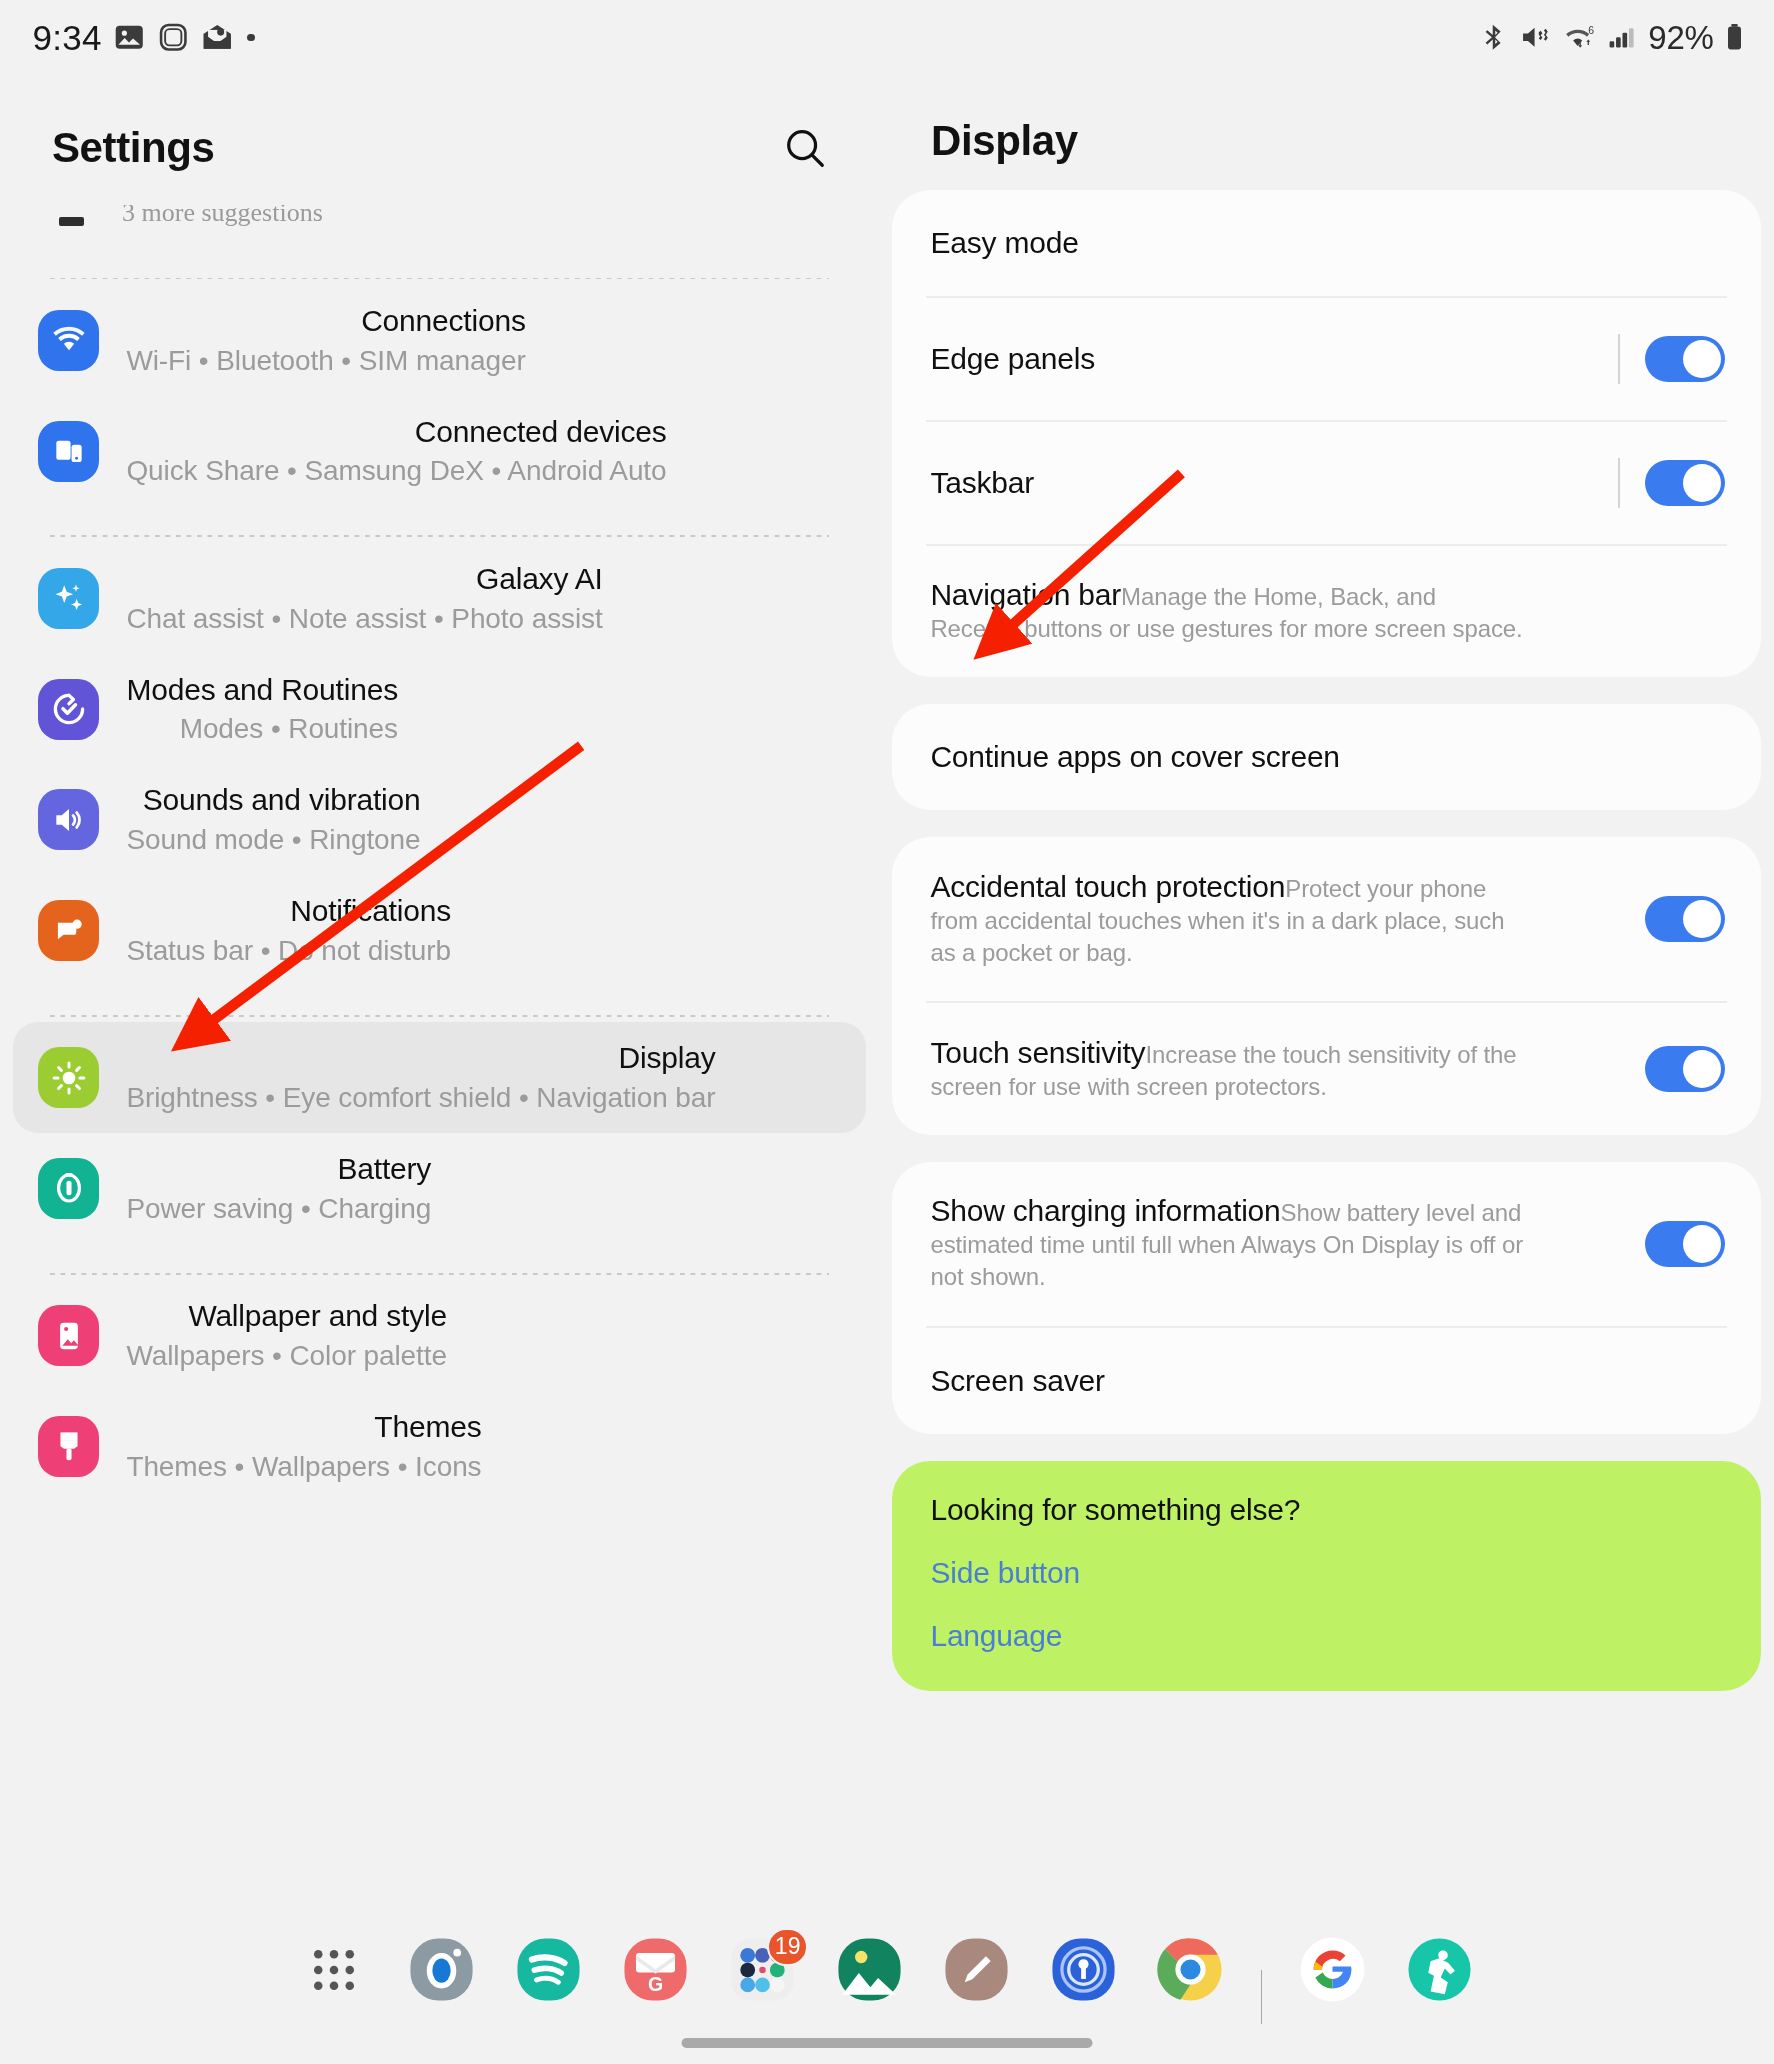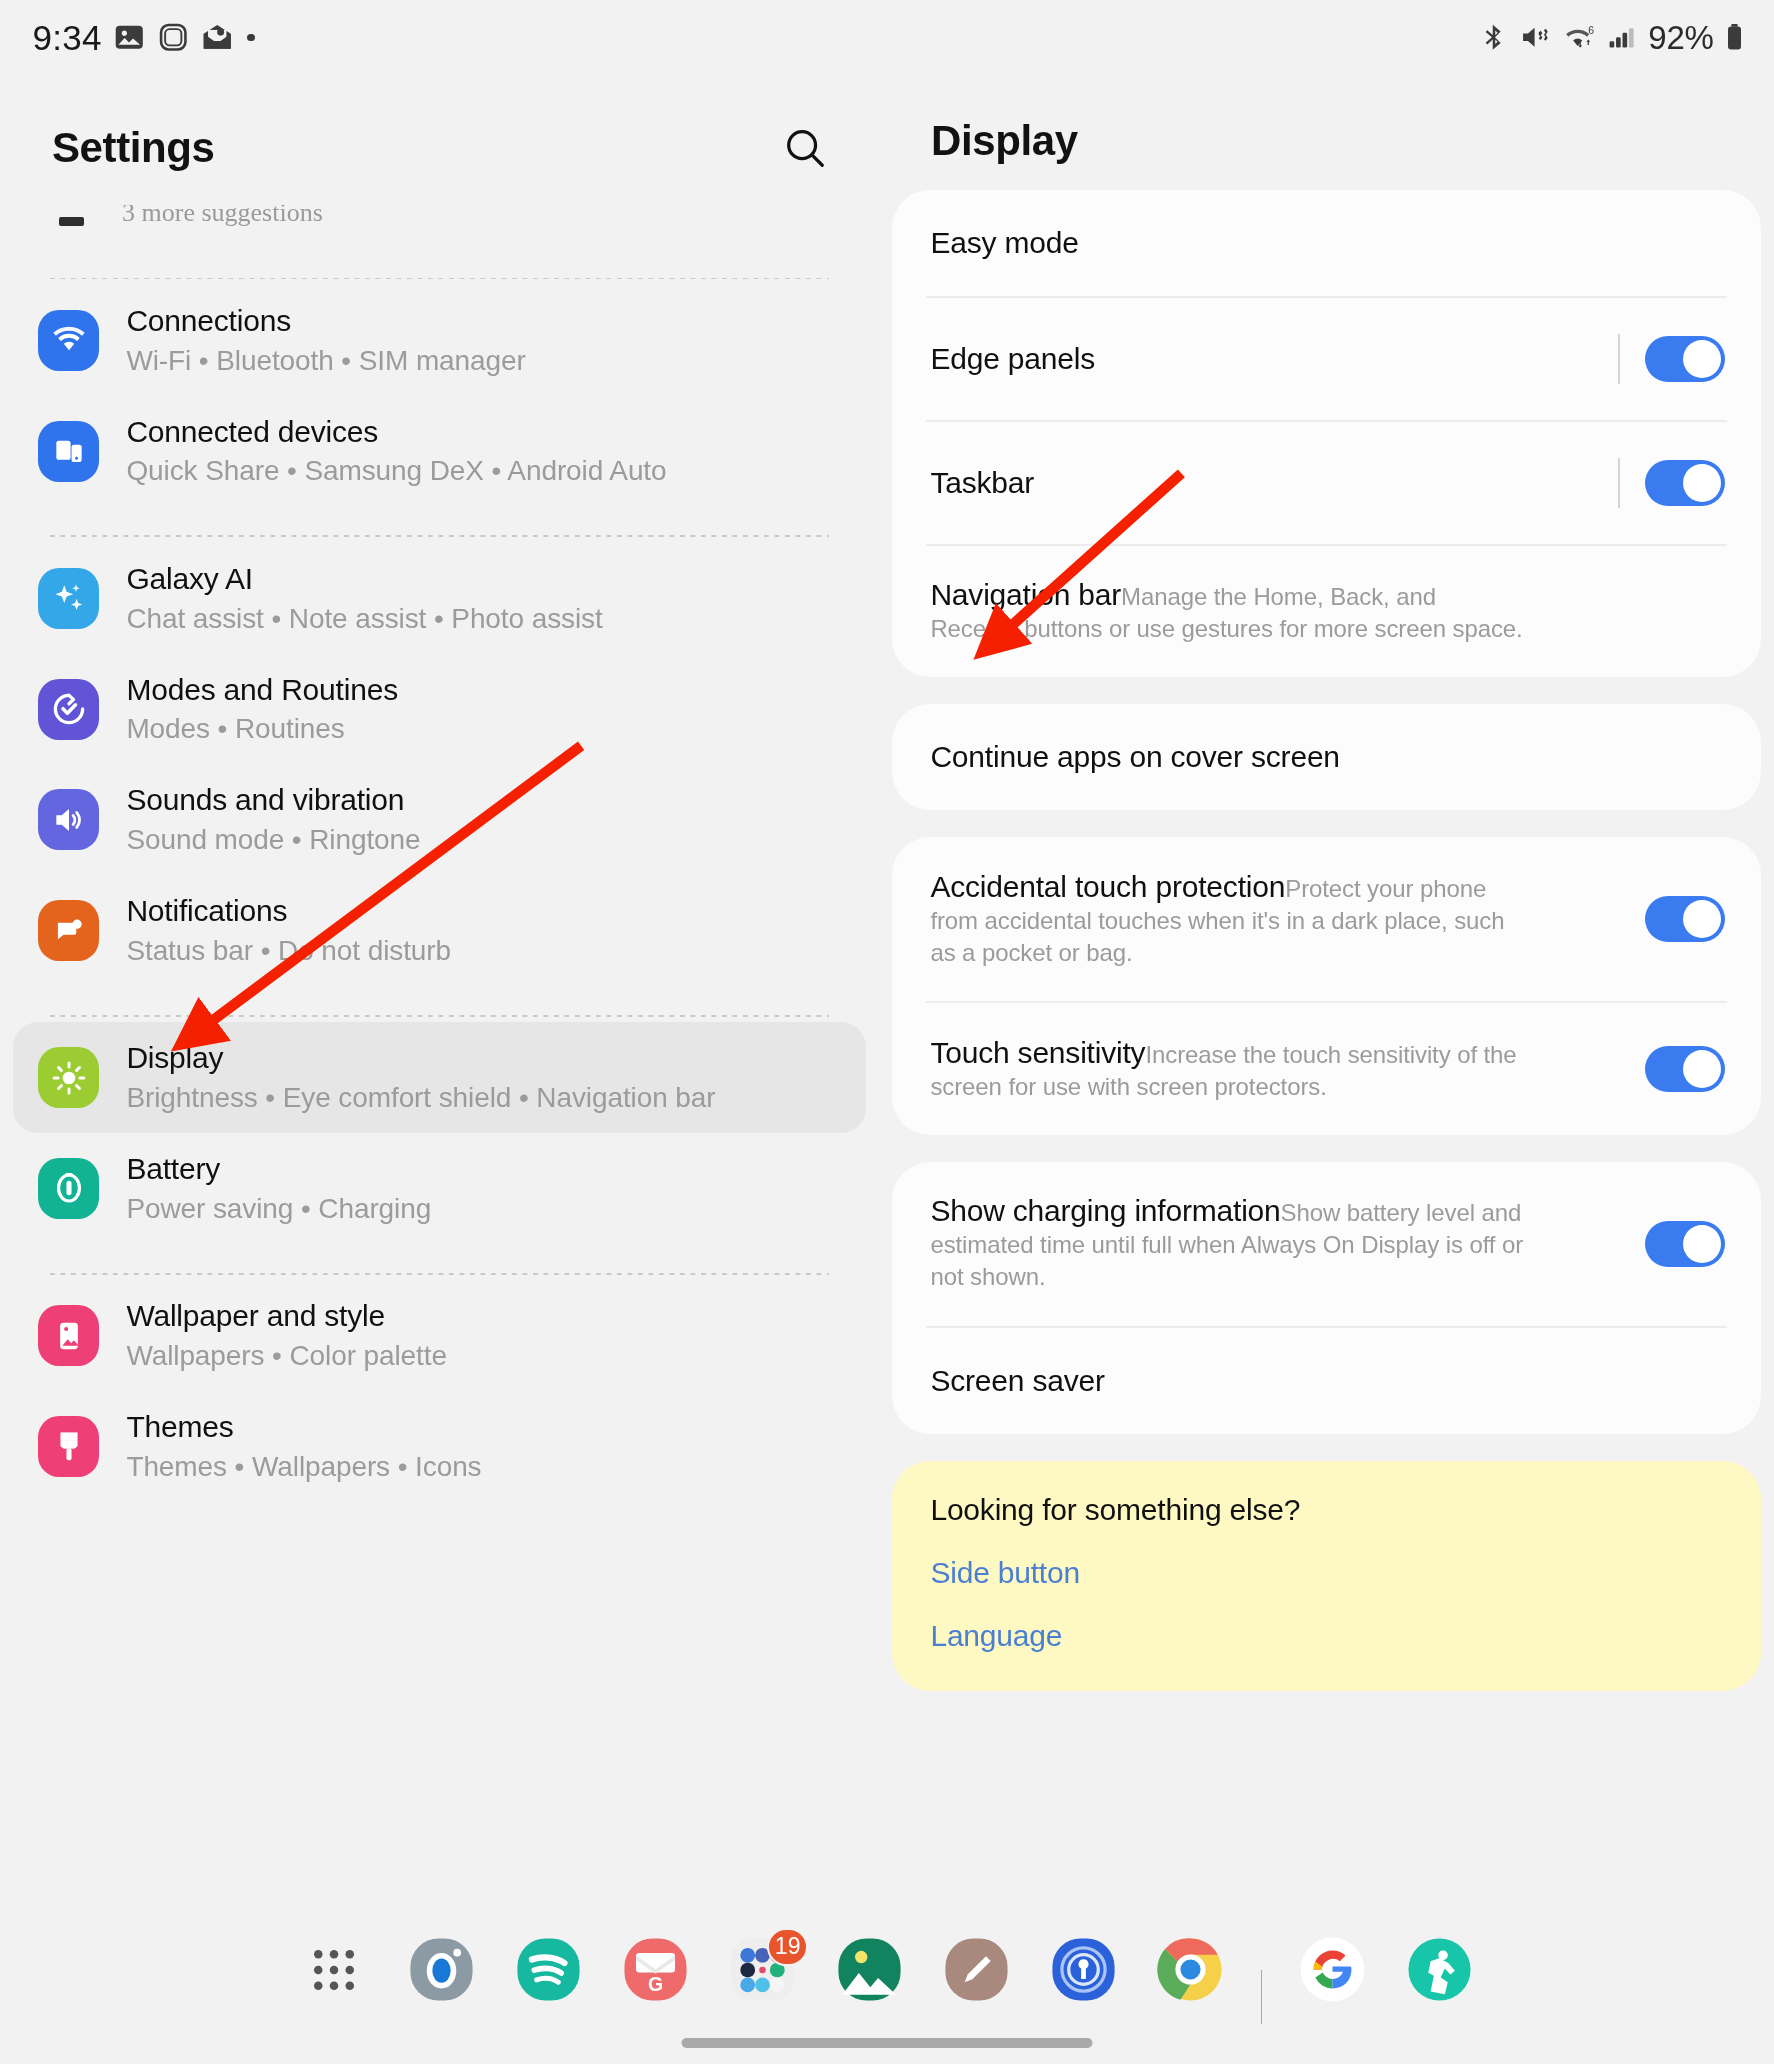--- a/index.html
+++ b/index.html
@@ -62,7 +62,7 @@
   .srow.selected { background: #e6e6e6; }
   .sicon { width: 61px; height: 61px; border-radius: 21px; flex: 0 0 61px;
            display: flex; align-items: center; justify-content: center; }
-  .stext { display: flex; flex-direction: column; gap: 6.7px; }
+  .stext { display: flex; flex-direction: column; gap: 6.7px; text-align: right; }
   .stitle { font-size: 30px; color: #101010; letter-spacing: -0.2px; }
   .ssub   { font-size: 28px; color: #9b9b9b; letter-spacing: -0.1px; }
 

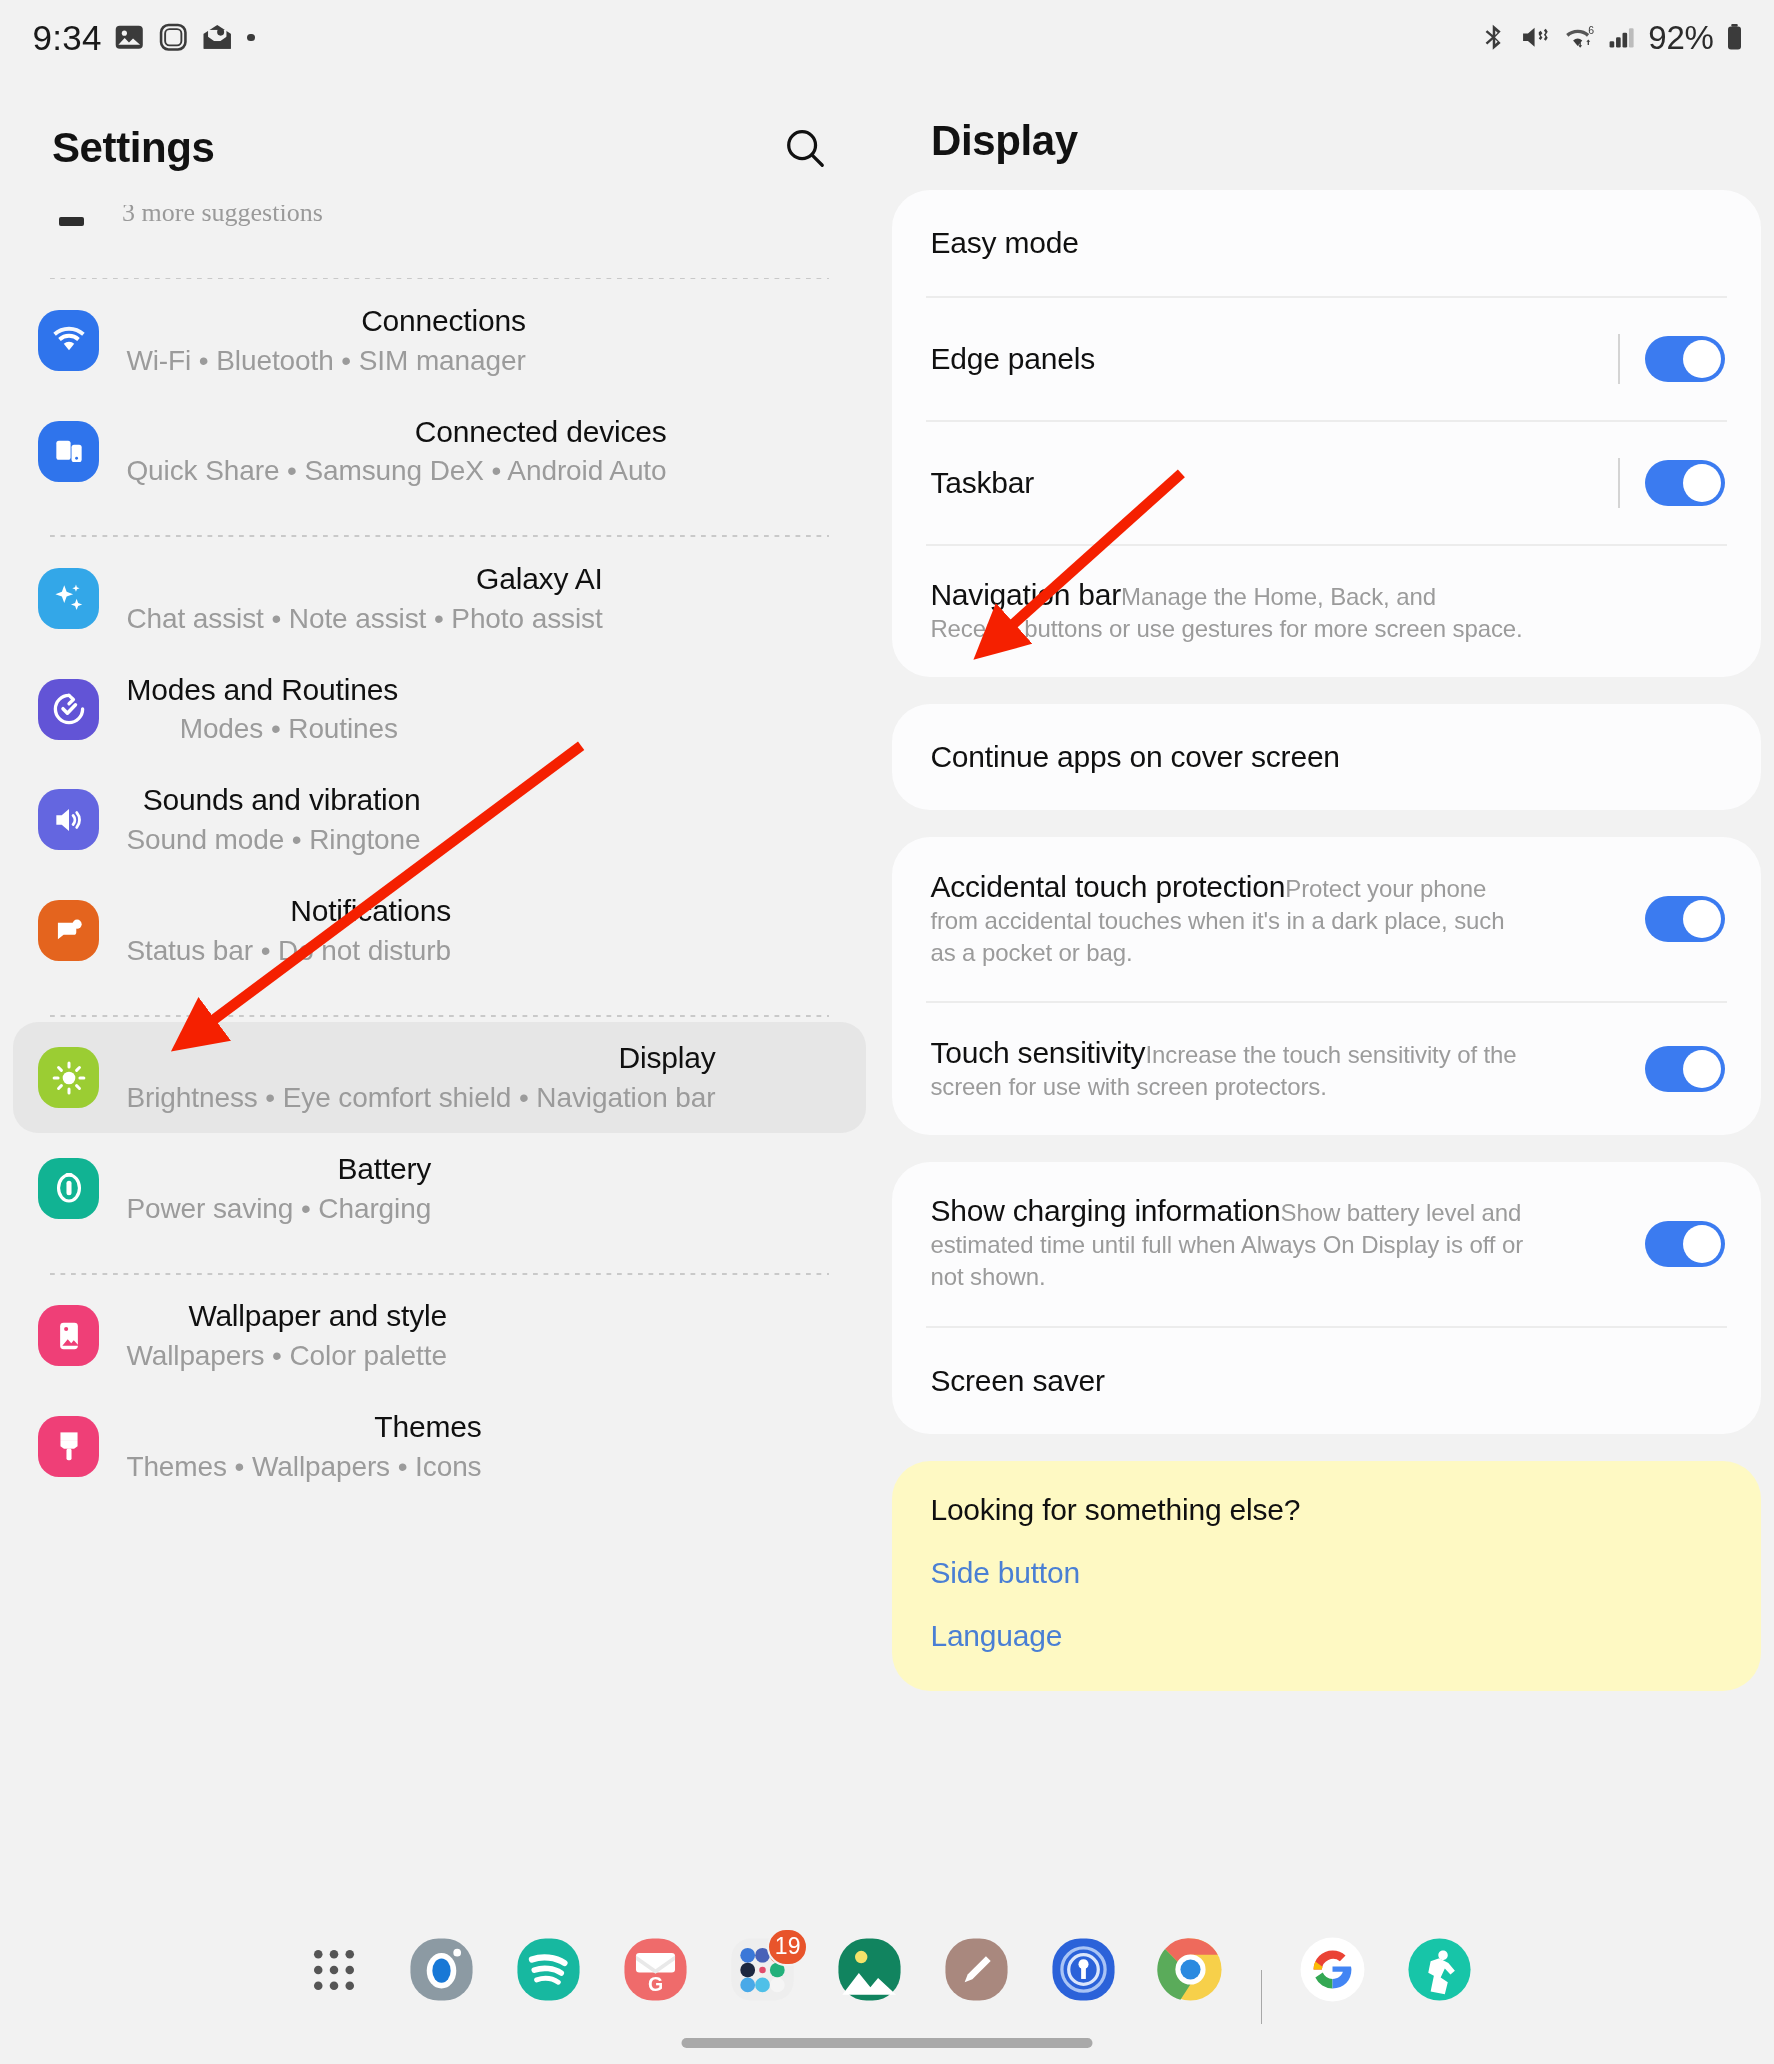--- a/index.html
+++ b/index.html
@@ -69,7 +69,7 @@
   
   .cards { margin-top: 25px; padding: 0 13.4px; }
   .card { background: #fcfcfd; border-radius: 38px; margin-bottom: 27px; overflow: hidden; }
-  .card.hint { background: #fef9c3; padding: 32.5px 0 38px 0; }
+  .card.hint { background: #bef264; padding: 32.5px 0 38px 0; }
   .crow {
     display: flex; align-items: center; justify-content: space-between;
     padding: 36px 36px 36px 38px; cursor: pointer; min-height: 99px;

